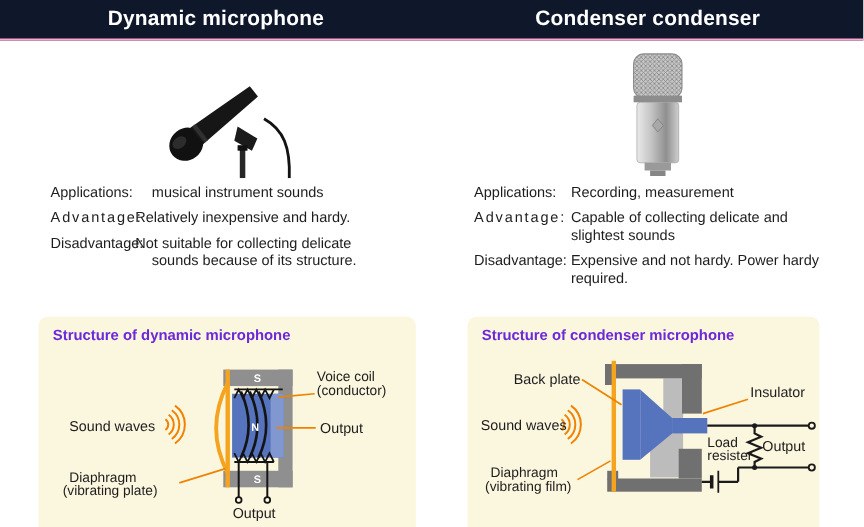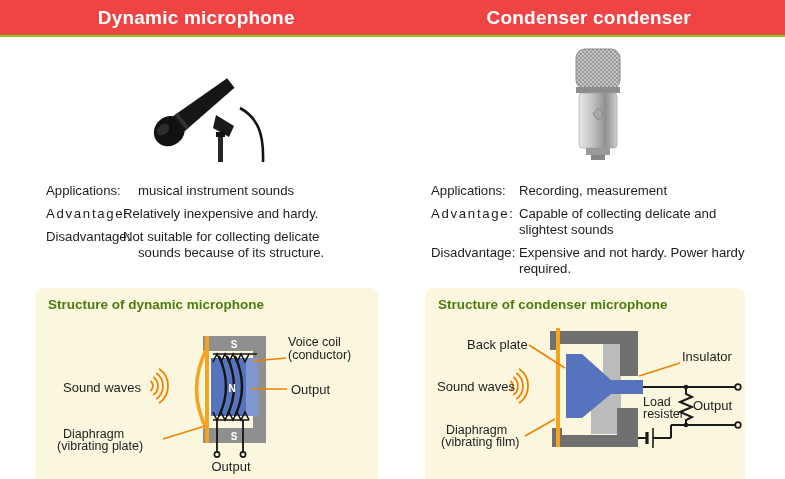--- a/index.html
+++ b/index.html
@@ -10,7 +10,7 @@
   
   .header{
     position:absolute;left:0;top:0;width:785px;height:35px;
-    background:#ef4444;border-bottom:2px solid #84cc16;display:flex;
+    background:#0f172a;border-bottom:2px solid #f9a8d4;display:flex;
   }
   .header-cell{
     width:50%;display:flex;align-items:center;justify-content:center;

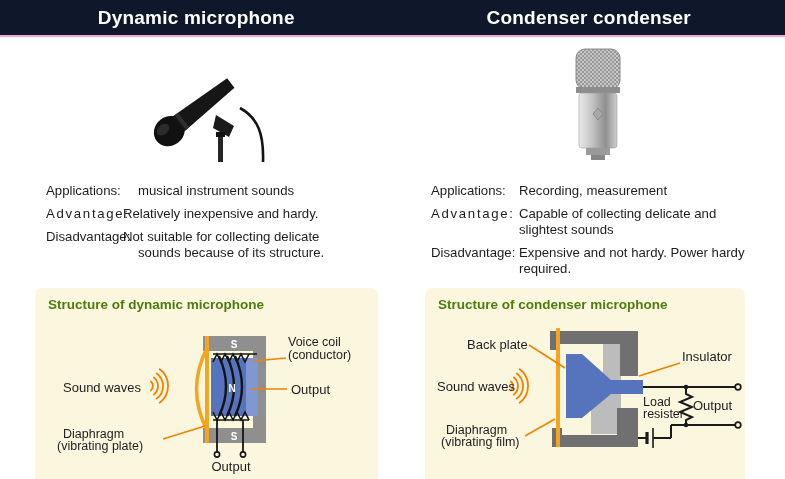--- a/index.html
+++ b/index.html
@@ -21,7 +21,7 @@
   .mic-photo.left{left:112px;top:42px;}
   .mic-photo.right{left:543px;top:44px;}
   
-  .specs{position:absolute;top:183px;color:#1d1d1d;font-size:13.2px;line-height:16px;}
+  .specs{position:absolute;top:167px;color:#1d1d1d;font-size:13.2px;line-height:16px;}
   .specs.left{left:46px;width:335px;}
   .specs.right{left:431px;width:345px;}
   .spec-row{display:grid;margin-bottom:7px;}

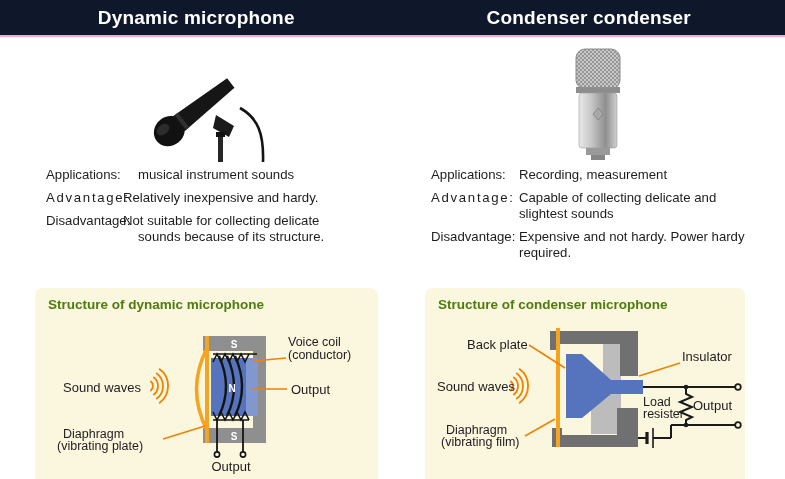--- a/index.html
+++ b/index.html
@@ -36,7 +36,7 @@
   .panel.left{left:35px;width:343px;}
   .panel.right{left:425px;width:320px;}
   .panel-title{
-    position:absolute;left:13px;top:9px;font-weight:bold;font-size:13.5px;color:#4d7c0f;
+    position:absolute;left:13px;top:9px;font-weight:bold;font-size:13.5px;color:#6d28d9;
   }
   .panel svg{position:absolute;left:0;top:0;}
   svg text{font-family:"Liberation Sans",sans-serif;}

